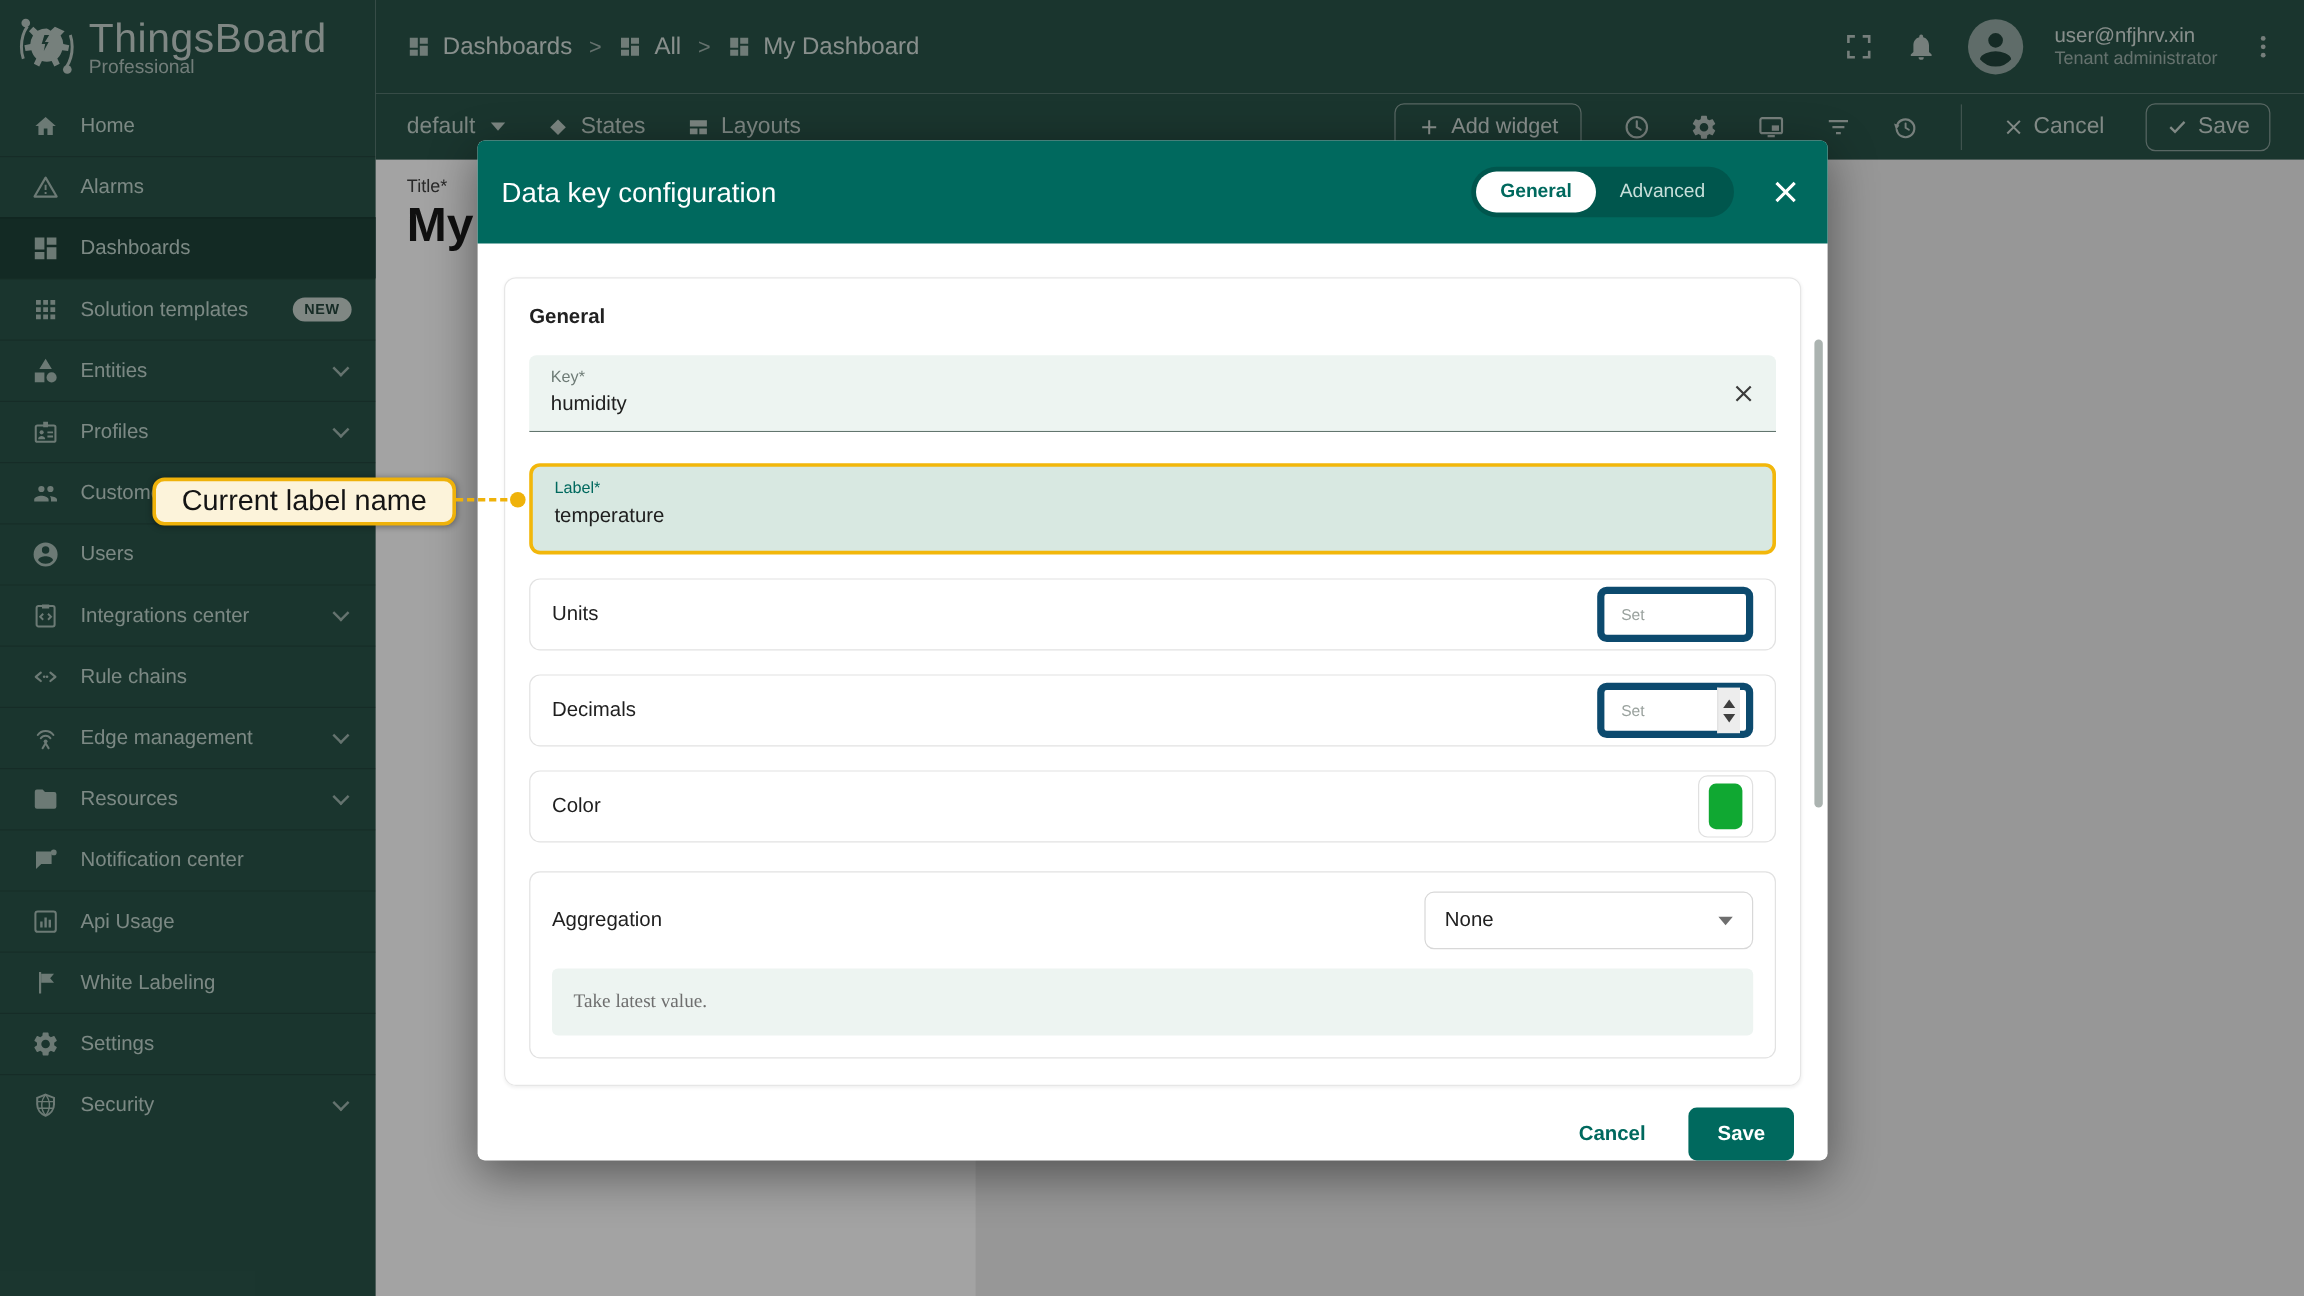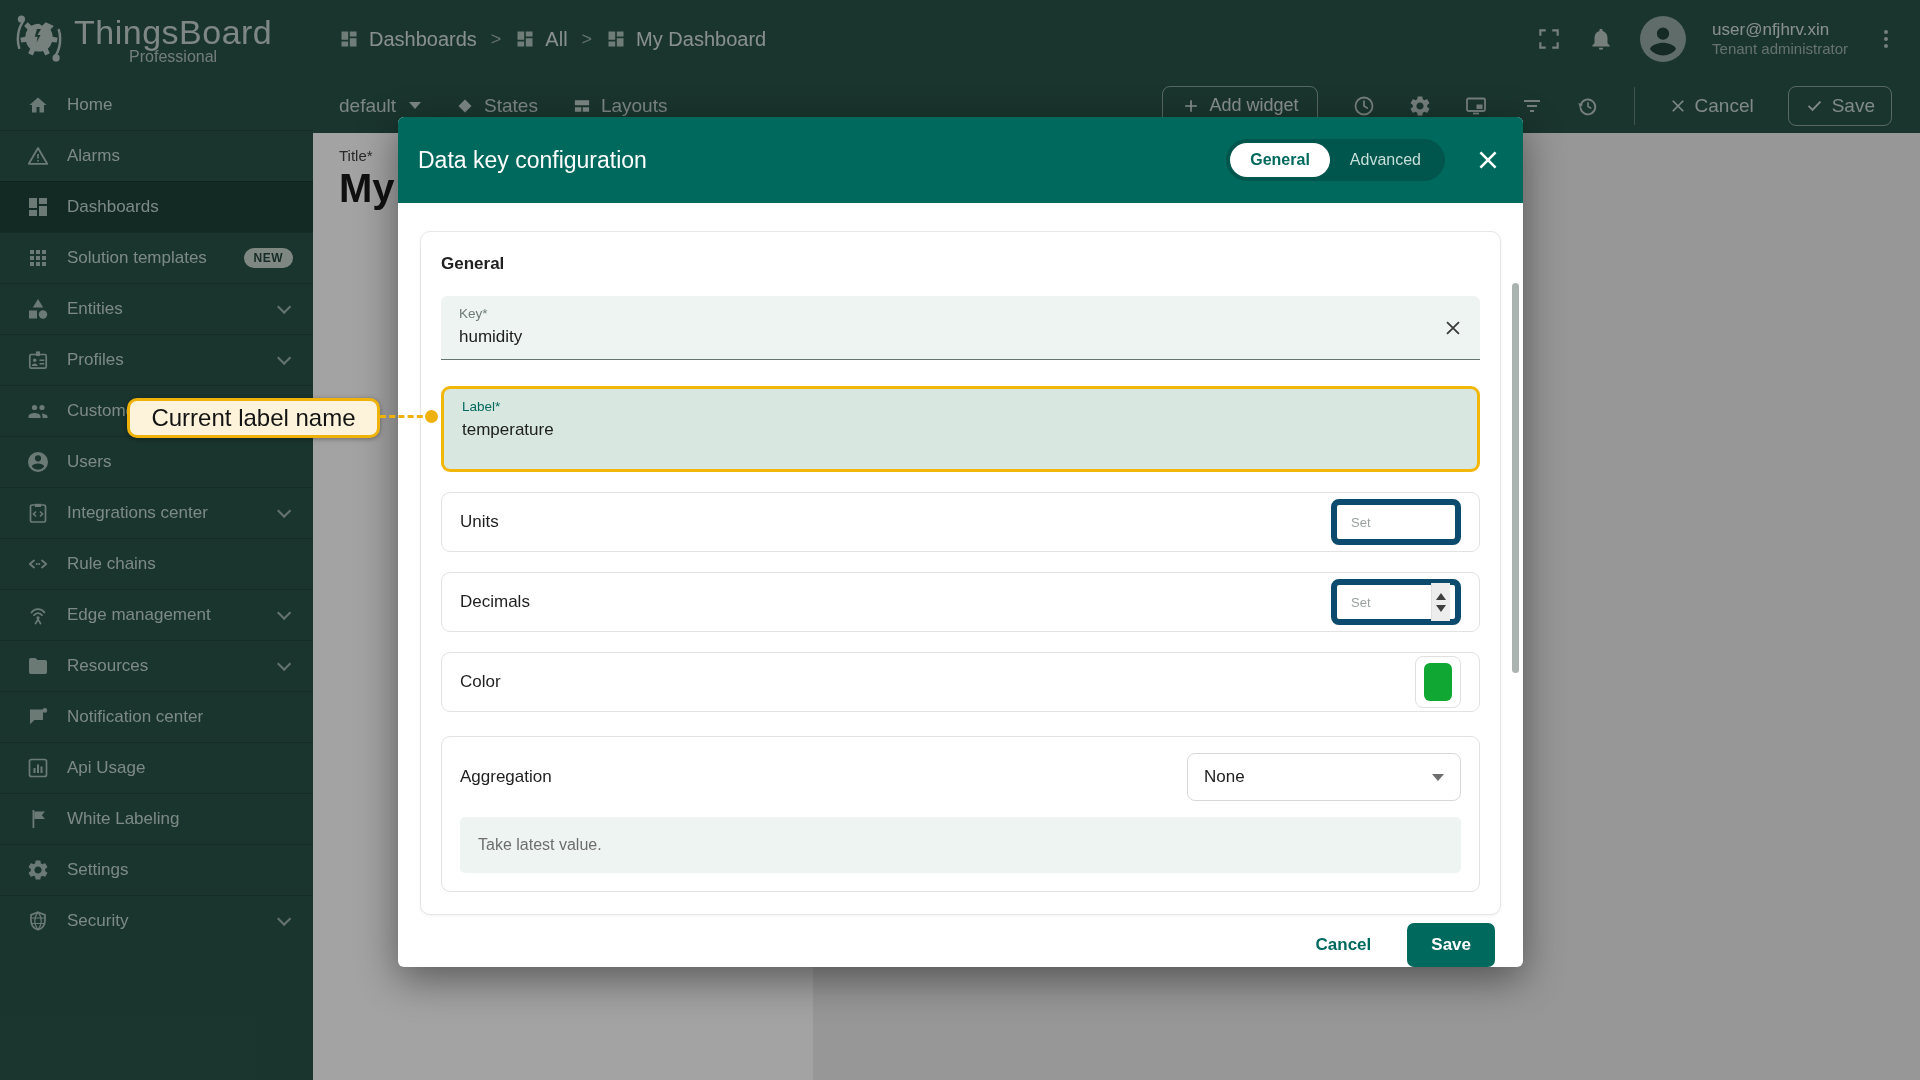--- a/index.html
+++ b/index.html
@@ -11,7 +11,7 @@
   .sidebar { position:absolute; left:0; top:0; width:313px; height:1080px; background:#2A5449; z-index:10; }
   .logo { height:78px; display:flex; align-items:center; padding-left:12px; gap:8px; }
   .logo-ic { color:#B9C9C3; }
-  .logo-txt { display:flex; flex-direction:column; align-items:center; }
+  .logo-txt { display:flex; flex-direction:column; align-items:flex-start; }
   .logo-title { font-size:34px; color:#C7D4CF; letter-spacing:.5px; }
   .logo-sub { font-size:16px; color:#B2C4BE; margin-top:-4px; }
   .sb-menu { position:absolute; top:79px; left:0; right:0; }

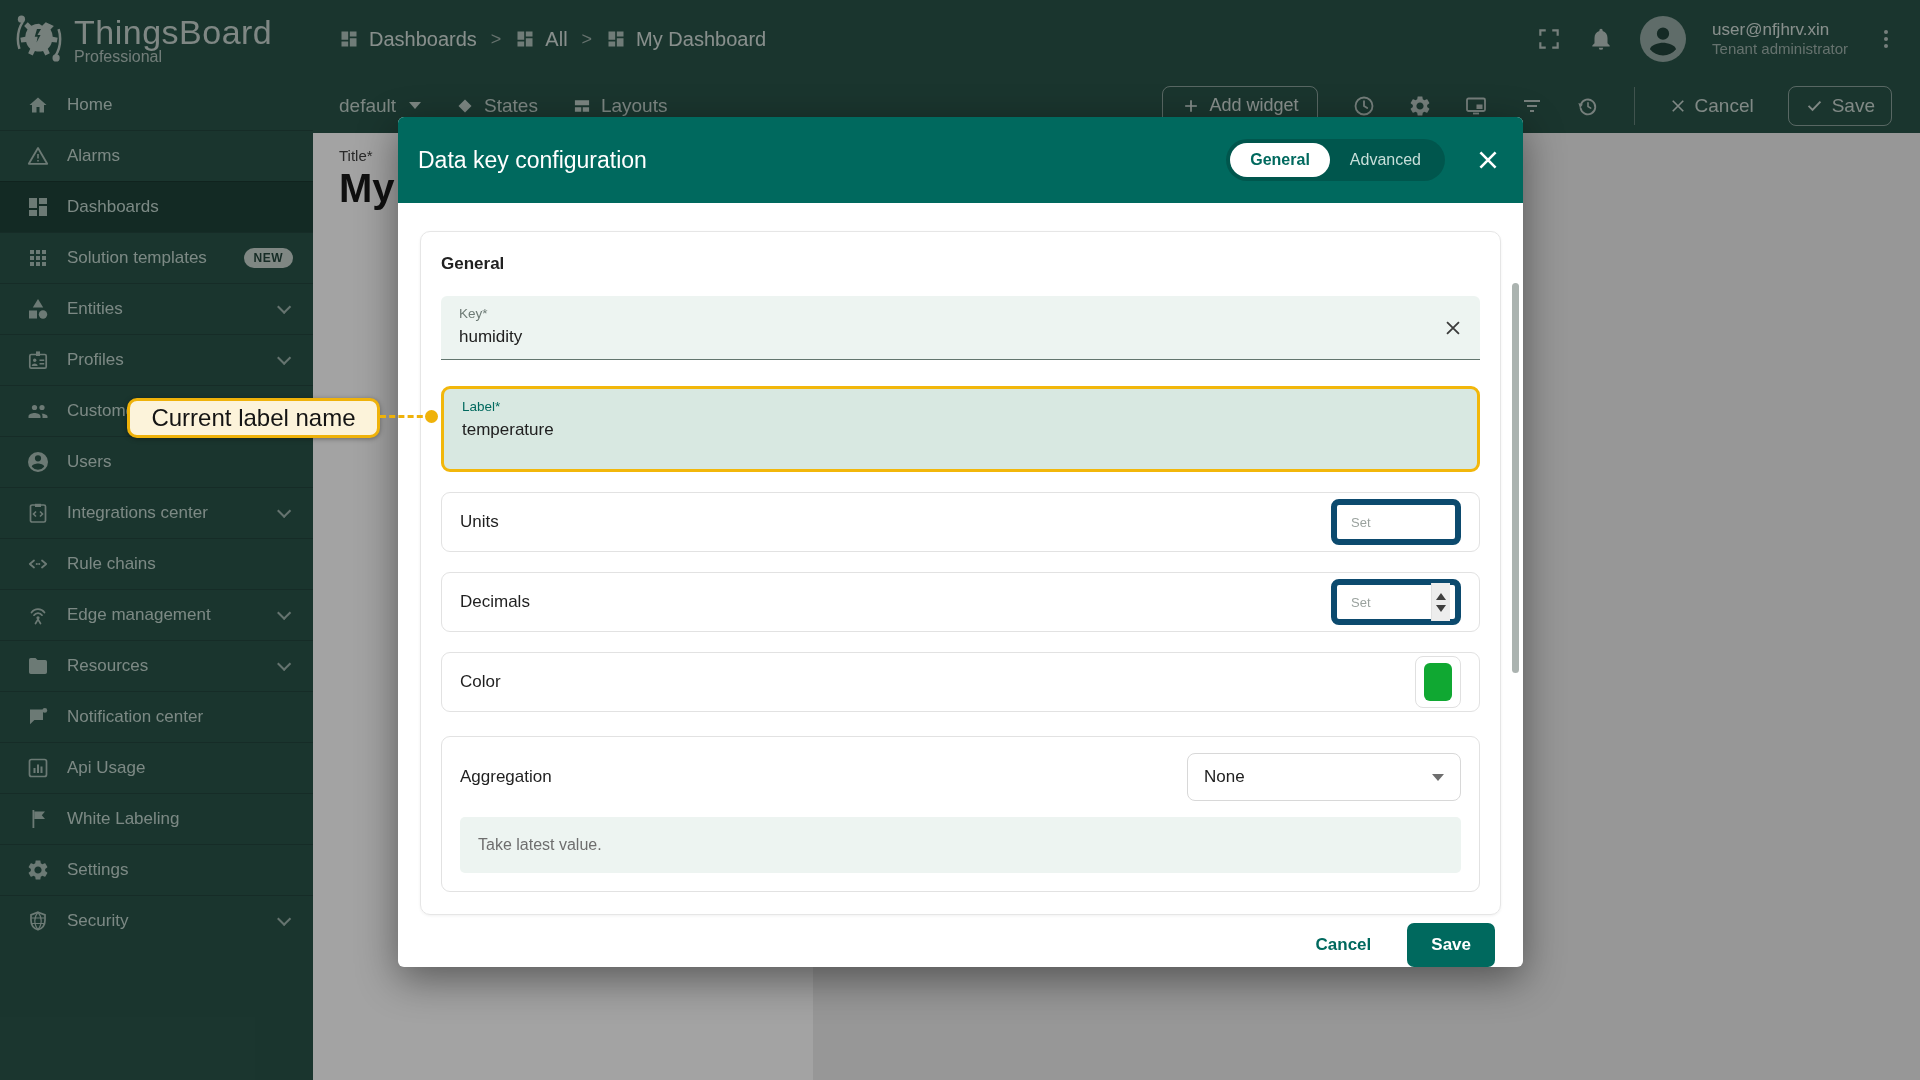--- a/index.html
+++ b/index.html
@@ -90,7 +90,7 @@
     background:none; border:none; cursor:pointer; color:#3C3C3C; display:flex; }
 
   .field-labelname { margin-top:26px; background:#D8E8E1; border:3px solid #F2B70B; border-radius:9px;
-    height:86px; }
+    height:76px; }
   .field-labelname .field-label-small { color:#00695E; font-weight:500; }
 
   .row { margin-top:20px; height:60px; border:1px solid #E2E2E2; border-radius:9px;

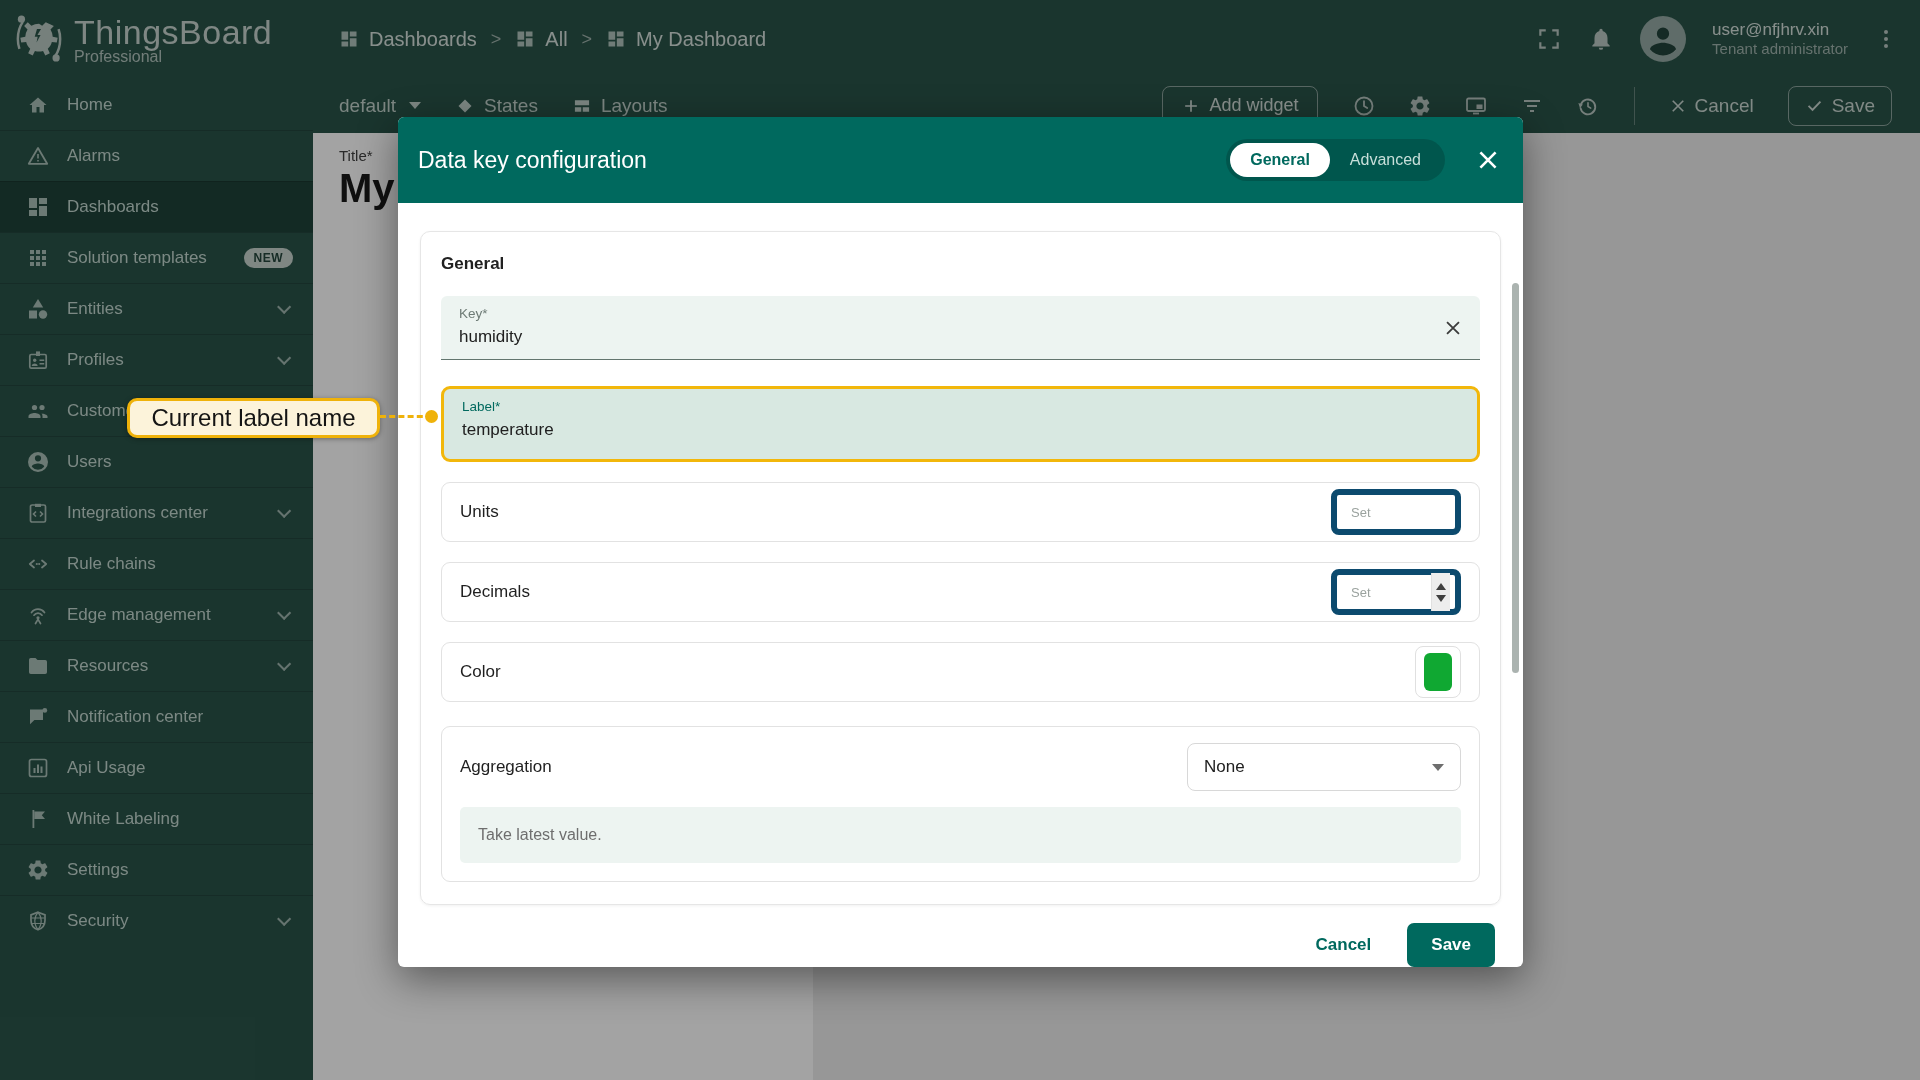--- a/index.html
+++ b/index.html
@@ -116,7 +116,7 @@
   .select-box .sel-val { flex:1; }
   .sel-caret { width:0; height:0; border-left:6px solid transparent; border-right:6px solid transparent;
     border-top:7px solid #6E6E6E; }
-  .hint-box { margin-top:14px; background:#EDF4F1; border-radius:5px; padding:19px 18px; font-size:16px; color:#6E6E6E; }
+  .hint-box { margin-top:14px; background:#EDF4F1; border-radius:5px; padding:19px 18px; font-size:16px; color:#6E6E6E;font-family:Liberation Serif, serif; }
 
   .dlg-footer { position:absolute; left:0; right:0; bottom:0; height:64px; display:flex;
     align-items:center; justify-content:flex-end; gap:36px; padding:0 28px 8px 0; }

